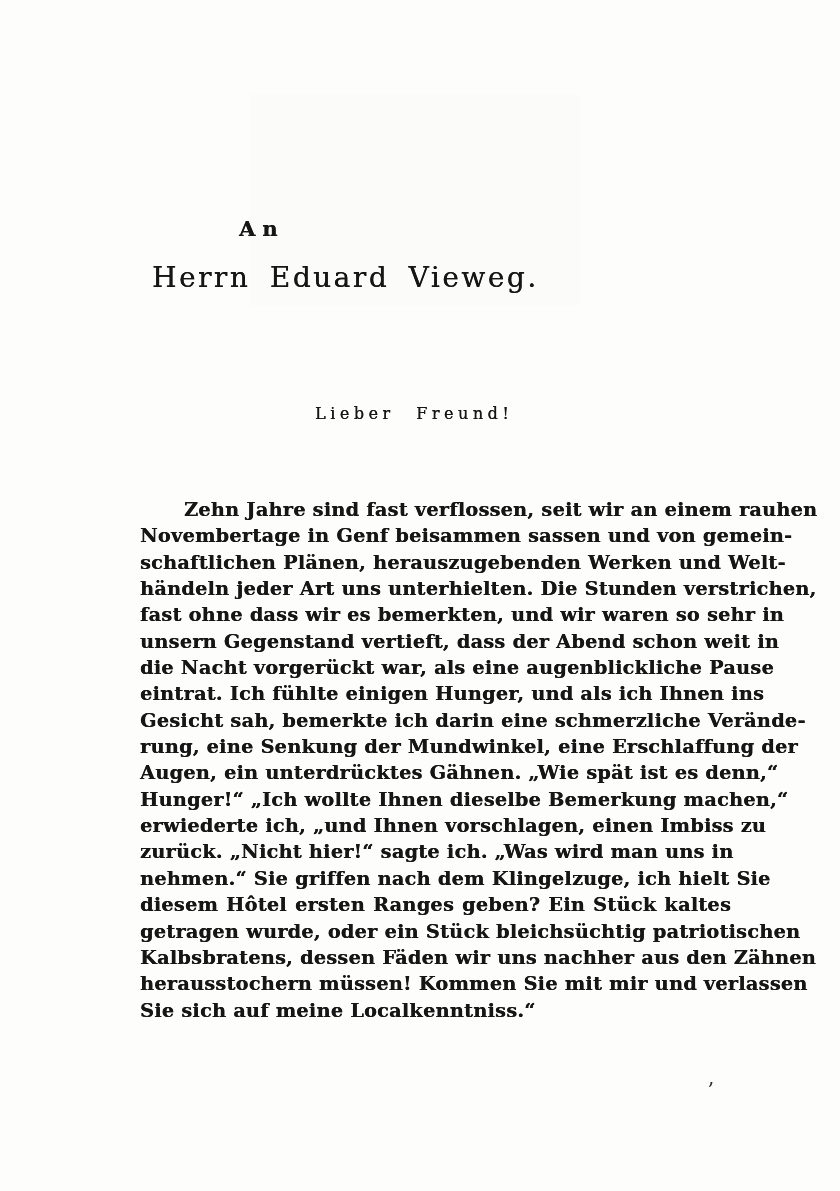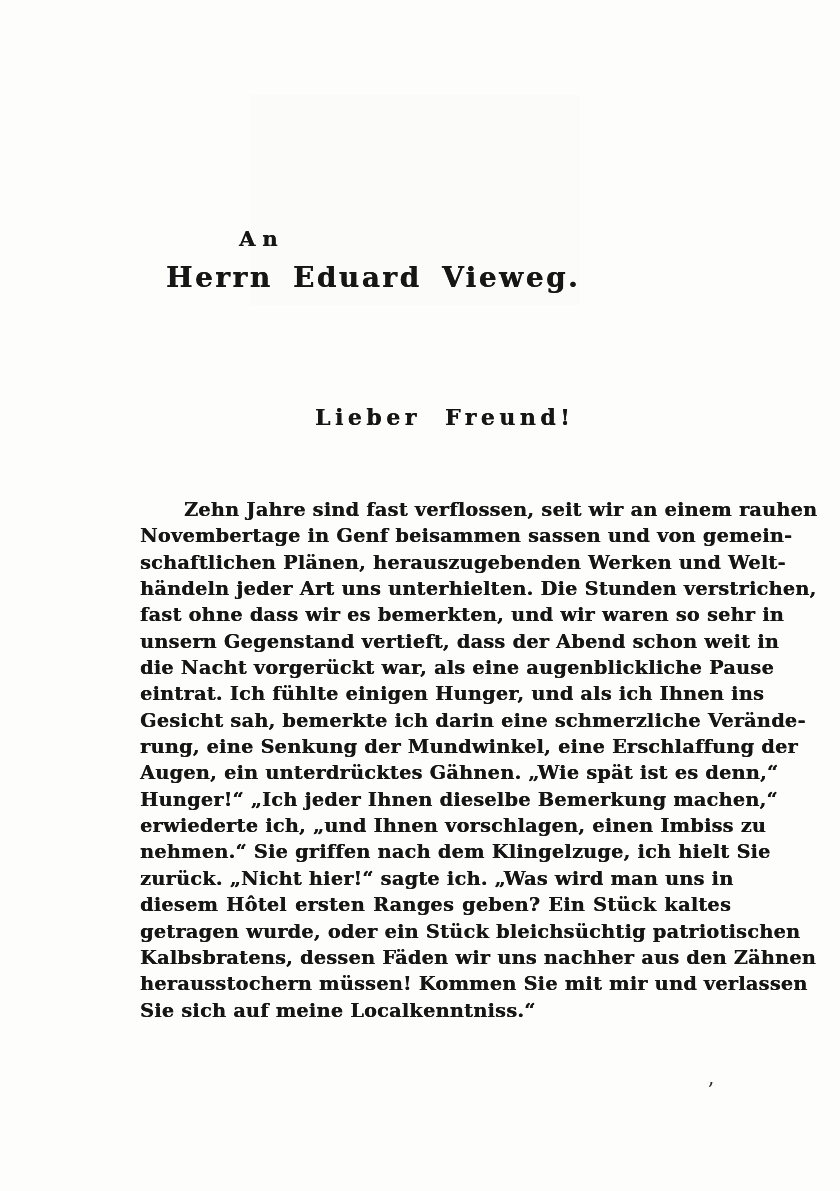--- a/index.html
+++ b/index.html
@@ -28,7 +28,7 @@
   .ded-to {
     position: absolute;
     left: 239px;
-    top: 226px;
+    top: 216px;
     font-size: 21px;
     font-weight: 700;
     letter-spacing: 7px;

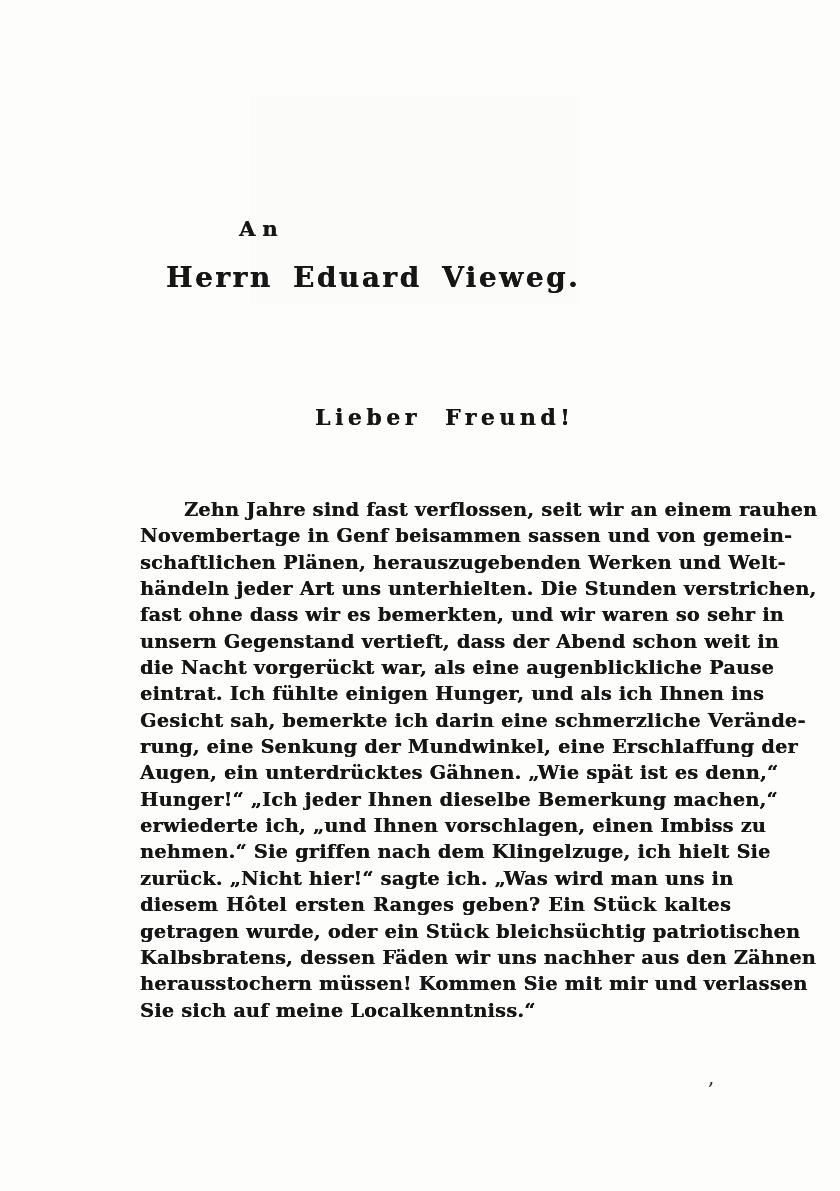--- a/index.html
+++ b/index.html
@@ -37,10 +37,10 @@
   }
   .ded-name {
     position: absolute;
-    left: 166px;
+    left: 152px;
     top: 261px;
     font-size: 28px;
-    font-weight: 700;
+    font-weight: 400;
     letter-spacing: 2.5px;
     word-spacing: 8px;
     text-shadow: 0.25px 0 0 currentColor;

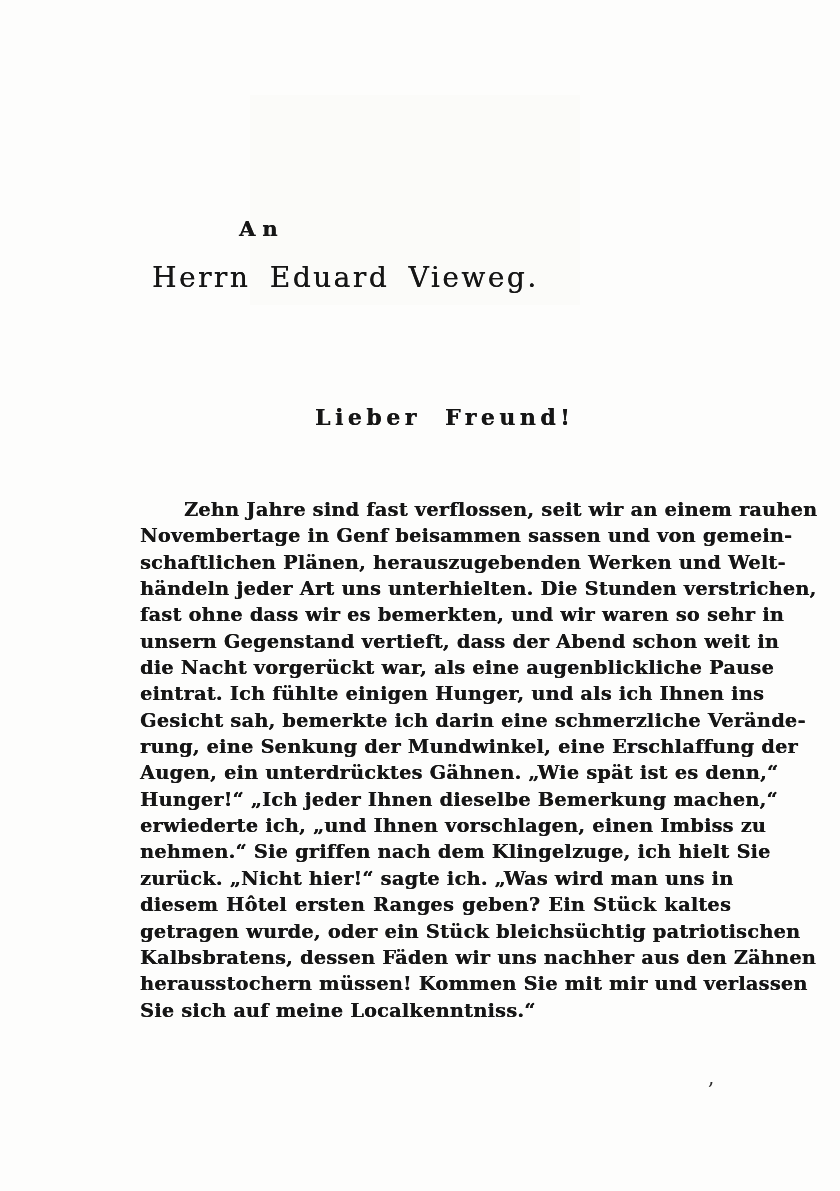--- a/index.html
+++ b/index.html
@@ -50,8 +50,8 @@
     position: absolute;
     left: 315px;
     top: 404px;
-    font-size: 22px;
-    font-weight: 700;
+    font-size: 16px;
+    font-weight: 400;
     letter-spacing: 4.5px;
     word-spacing: 12px;
     text-shadow: 0.2px 0 0 currentColor;

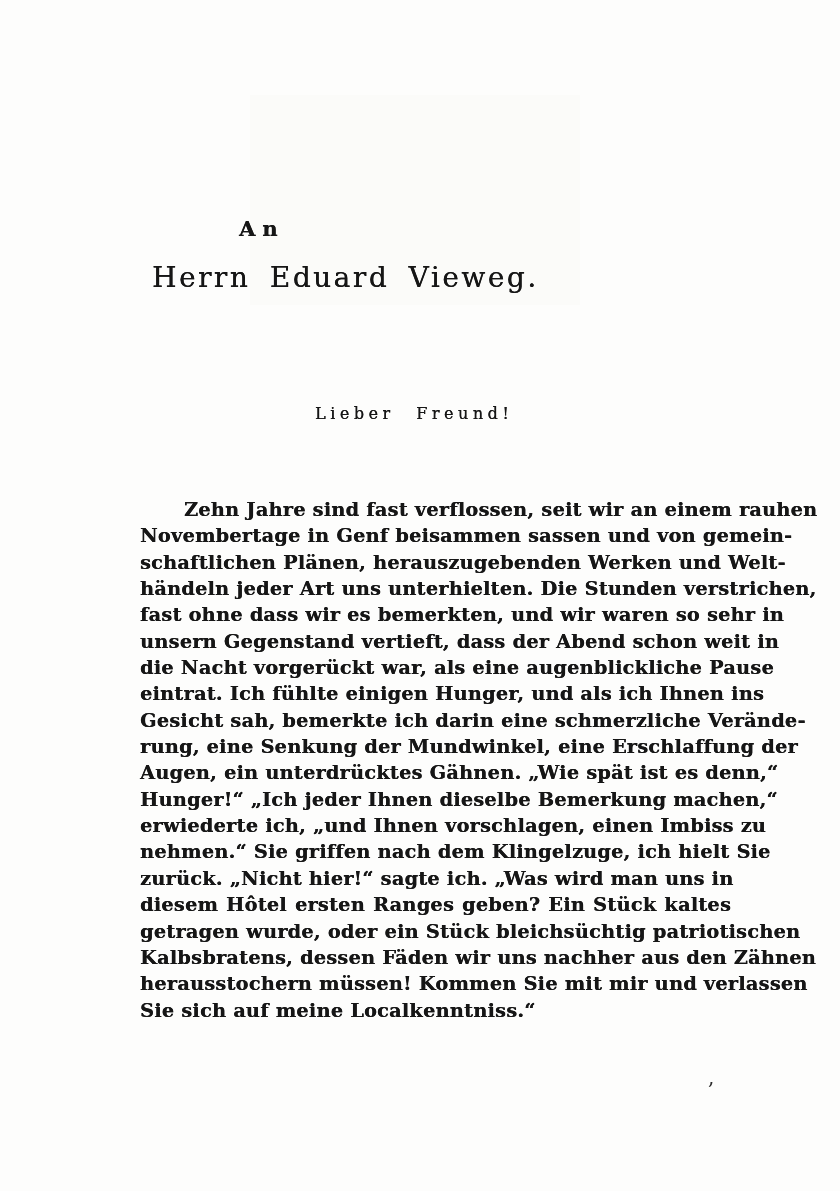--- a/index.html
+++ b/index.html
@@ -113,7 +113,7 @@
     <div class="body-line">Gesicht sah, bemerkte ich darin eine schmerzliche Verände-</div>
     <div class="body-line">rung, eine Senkung der Mundwinkel, eine Erschlaffung der</div>
     <div class="body-line">Augen, ein unterdrücktes Gähnen. „Wie spät ist es denn,“</div>
-    <div class="body-line">Hunger!“ „Ich jeder Ihnen dieselbe Bemerkung machen,“</div>
+    <div class="body-line">Hunger!“ „Ich wollte Ihnen dieselbe Bemerkung machen,“</div>
     <div class="body-line">erwiederte ich, „und Ihnen vorschlagen, einen Imbiss zu</div>
     <div class="body-line">nehmen.“ Sie griffen nach dem Klingelzuge, ich hielt Sie</div>
     <div class="body-line">zurück. „Nicht hier!“ sagte ich. „Was wird man uns in</div>

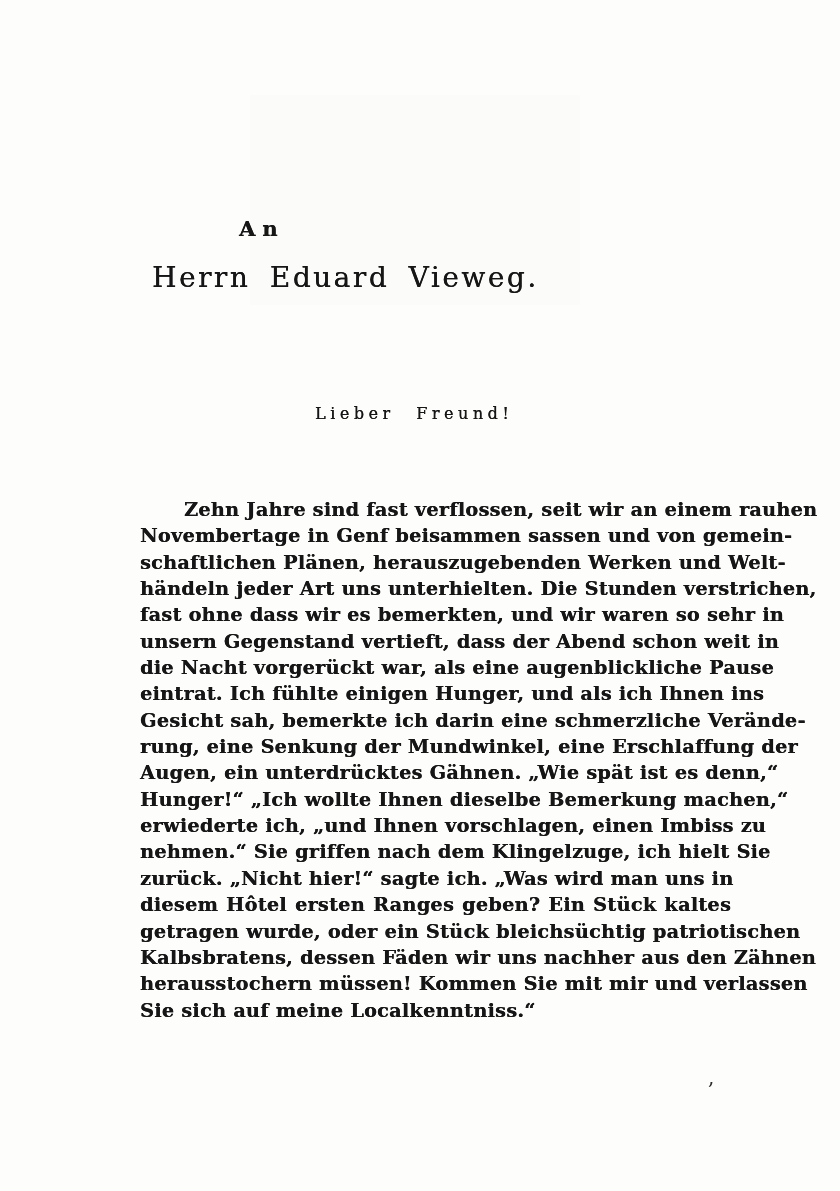--- a/index.html
+++ b/index.html
@@ -115,8 +115,8 @@
     <div class="body-line">Augen, ein unterdrücktes Gähnen. „Wie spät ist es denn,“</div>
     <div class="body-line">Hunger!“ „Ich wollte Ihnen dieselbe Bemerkung machen,“</div>
     <div class="body-line">erwiederte ich, „und Ihnen vorschlagen, einen Imbiss zu</div>
+    <div class="body-line">zurück. „Nicht hier!“ sagte ich. „Was wird man uns in</div>
     <div class="body-line">nehmen.“ Sie griffen nach dem Klingelzuge, ich hielt Sie</div>
-    <div class="body-line">zurück. „Nicht hier!“ sagte ich. „Was wird man uns in</div>
     <div class="body-line">diesem Hôtel ersten Ranges geben? Ein Stück kaltes</div>
     <div class="body-line">getragen wurde, oder ein Stück bleichsüchtig patriotischen</div>
     <div class="body-line">Kalbsbratens, dessen Fäden wir uns nachher aus den Zähnen</div>

